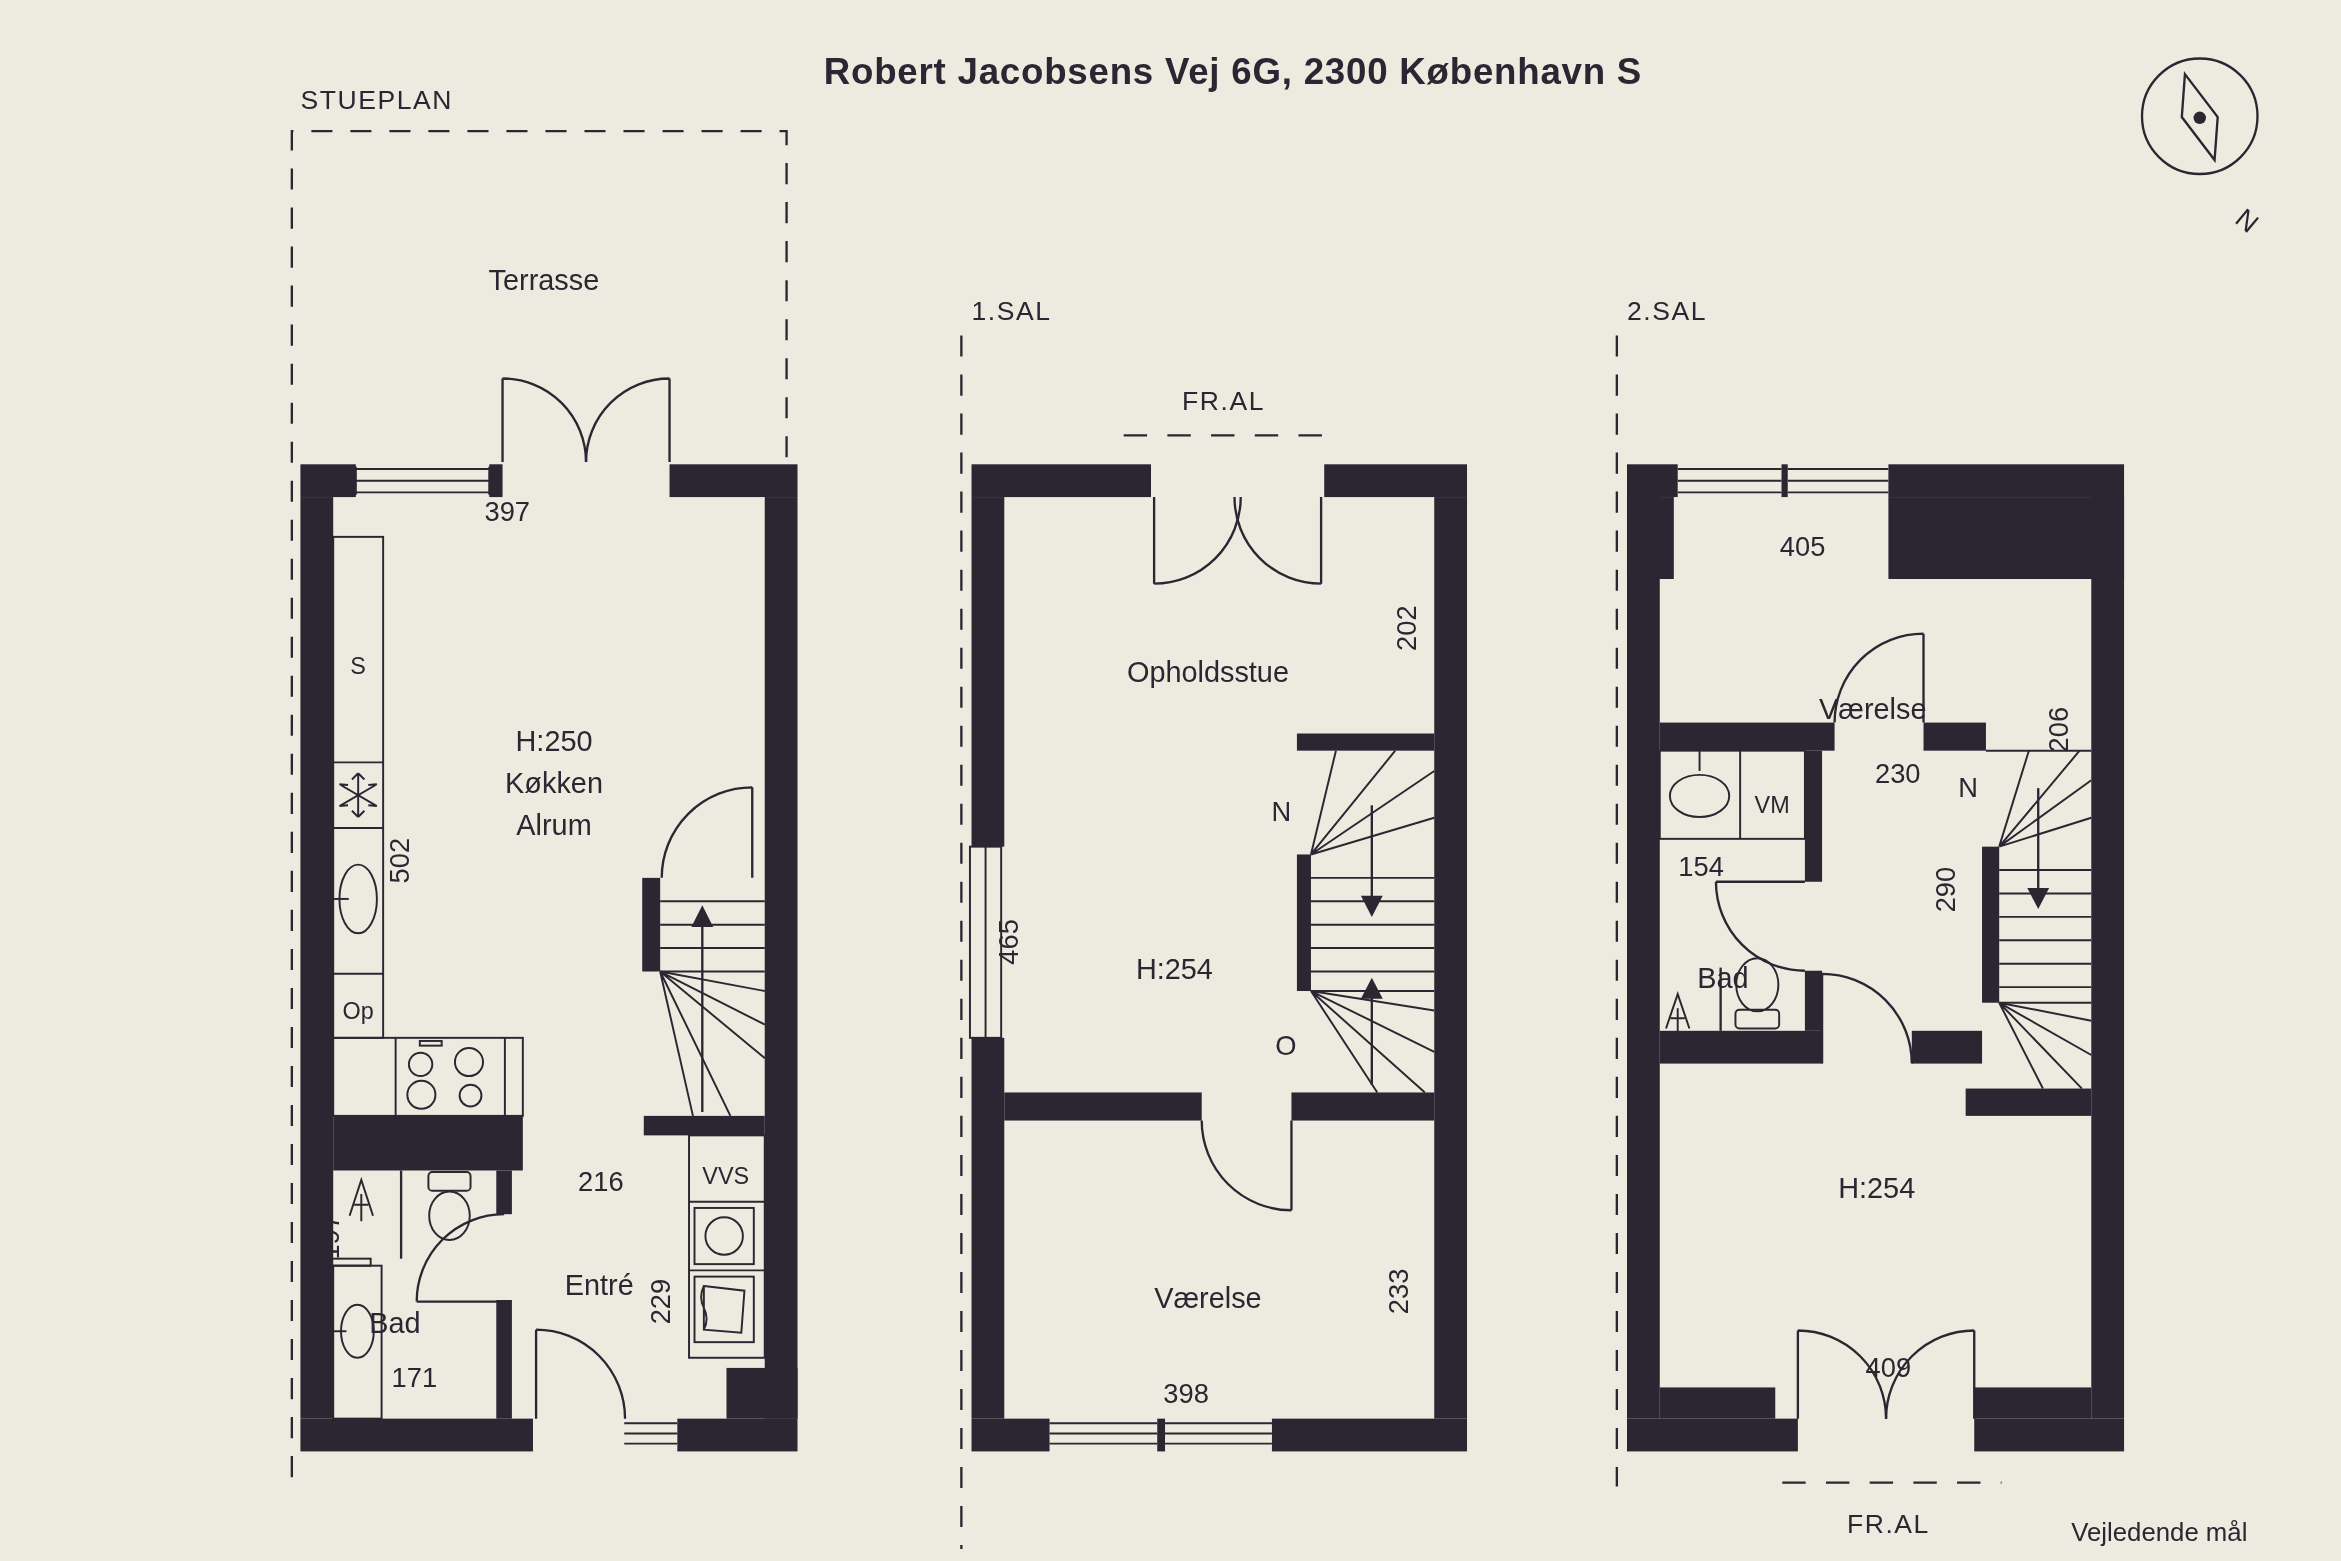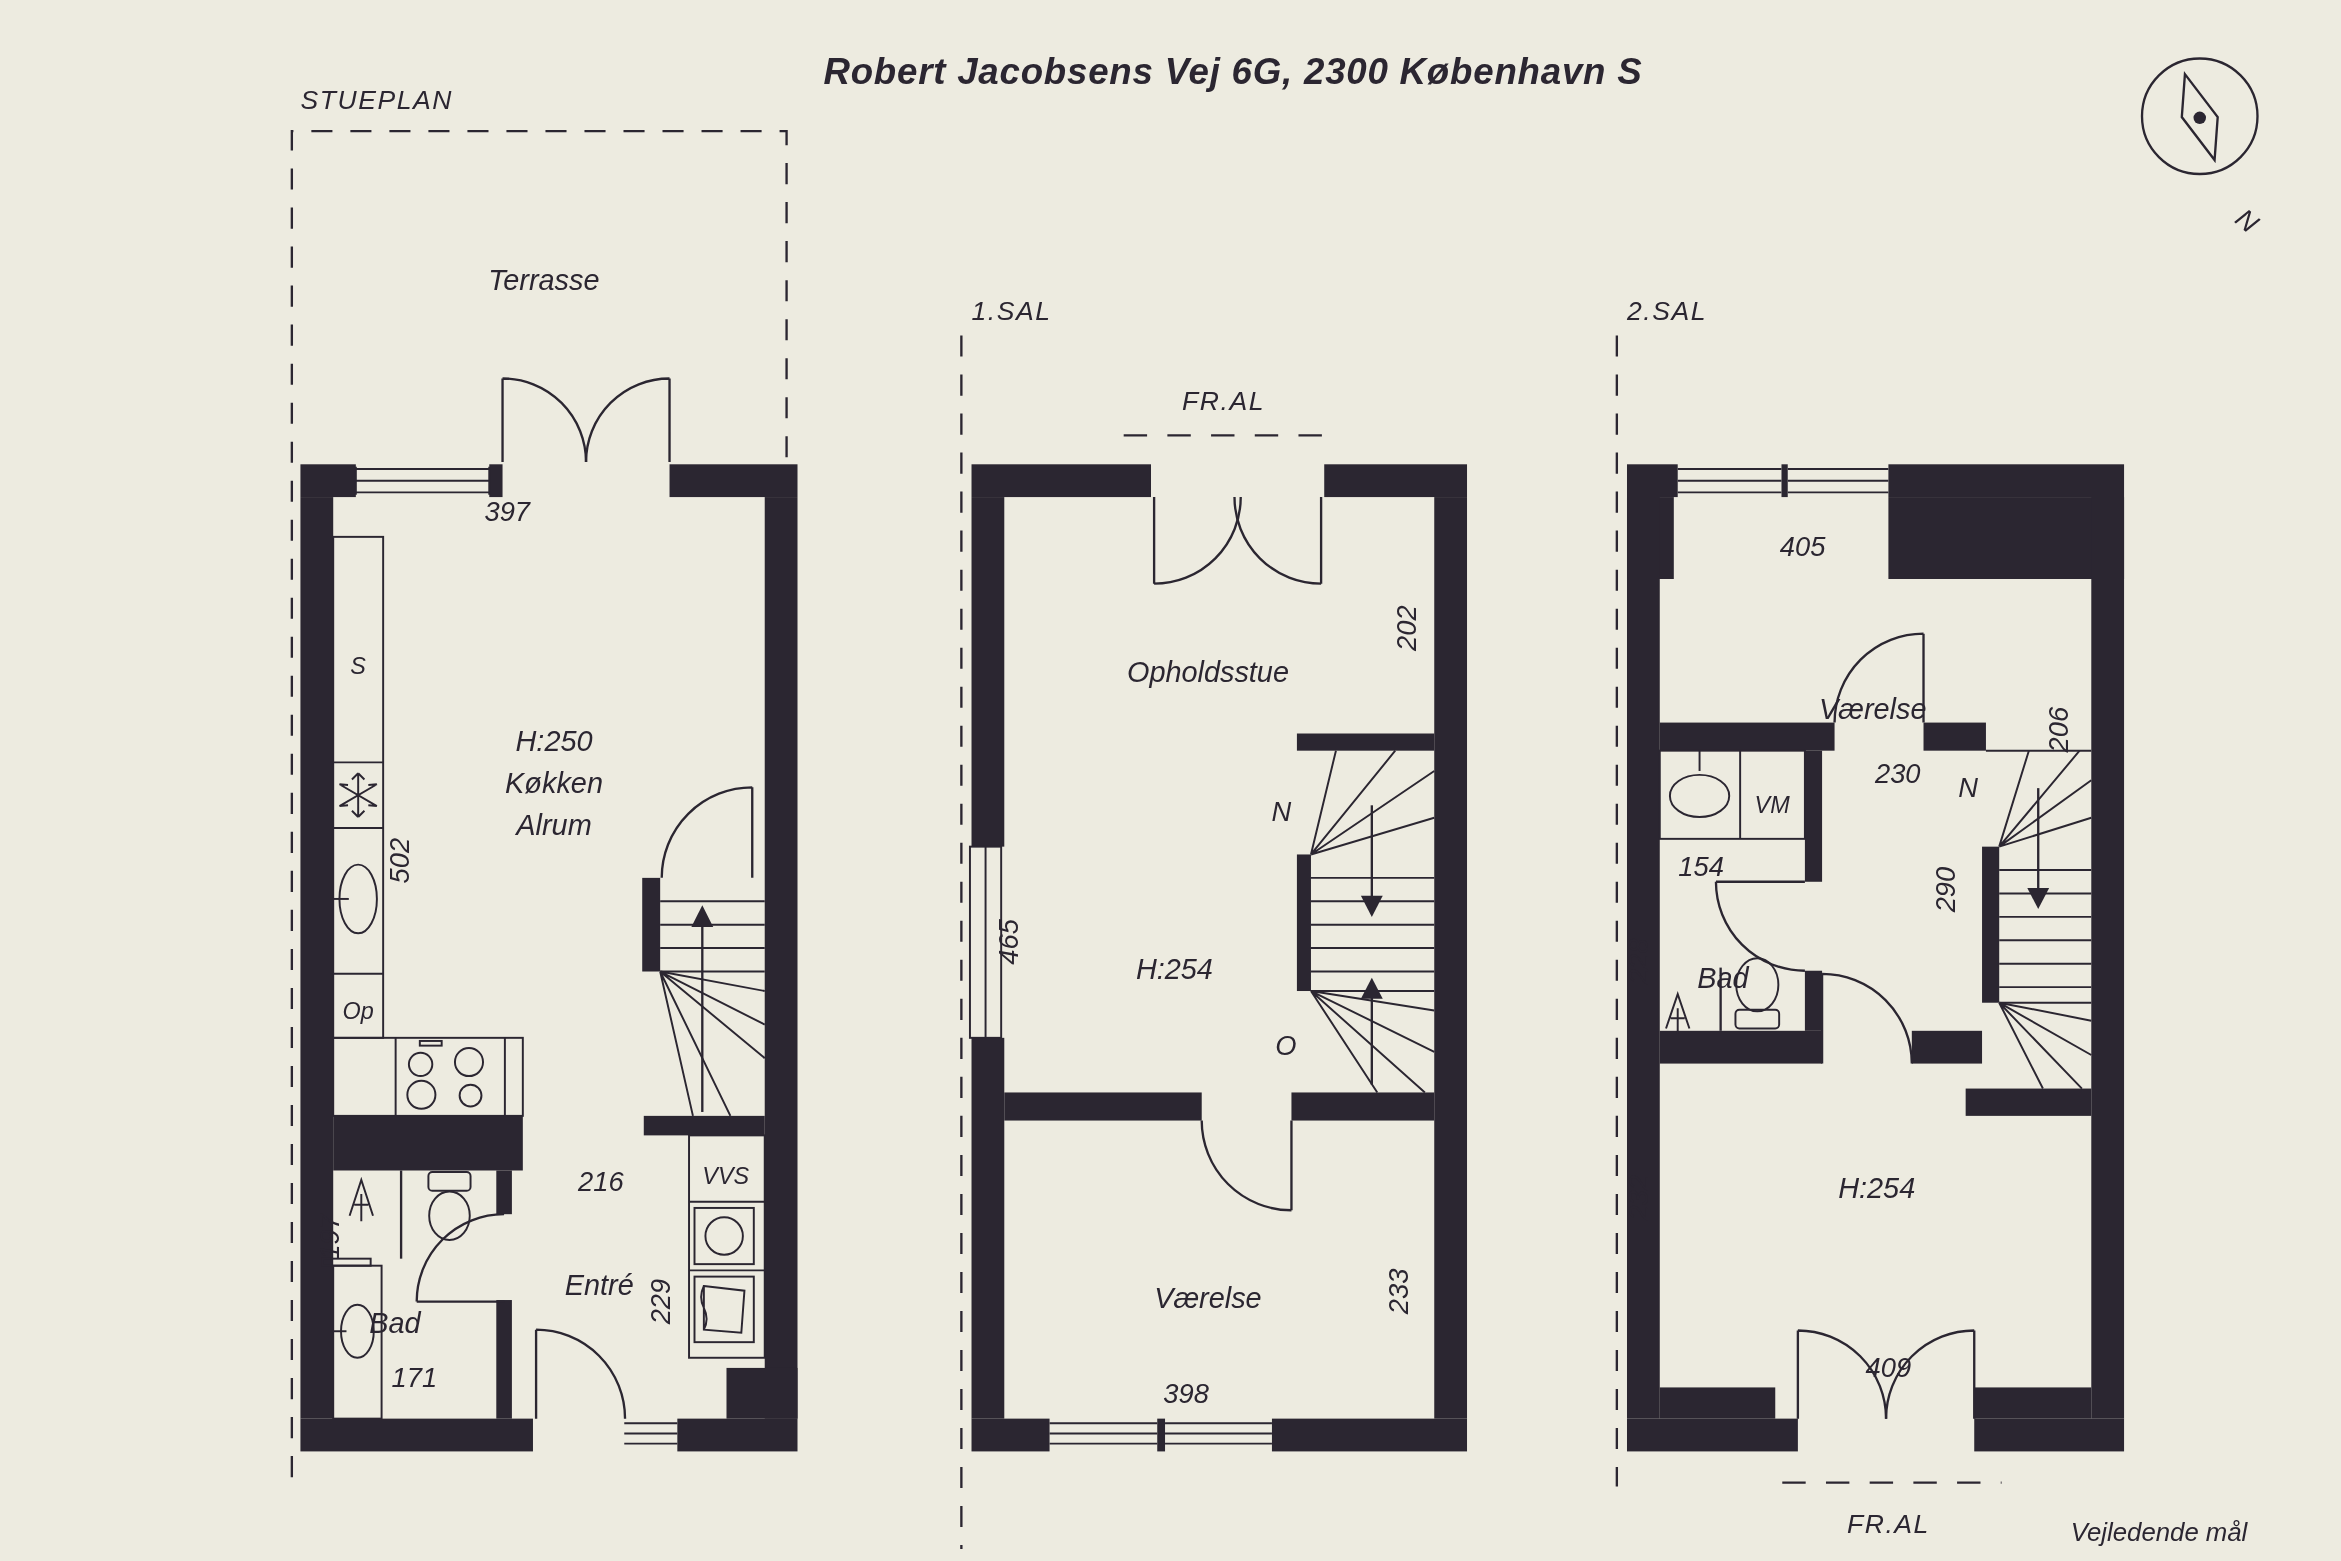--- a/index.html
+++ b/index.html
@@ -7,7 +7,7 @@
     --ink:#2b2631;
   }
   html,body{margin:0;padding:0;background:var(--bg);}
-  .page{width:100vw;max-width:100%;font-style:italic;}
+  .page{width:100vw;max-width:100%;}
   svg{display:block;width:100%;height:auto;background:var(--bg);}
   .wall{fill:var(--ink);stroke:none;}
   .ln{stroke:var(--ink);stroke-width:3;fill:none;}

